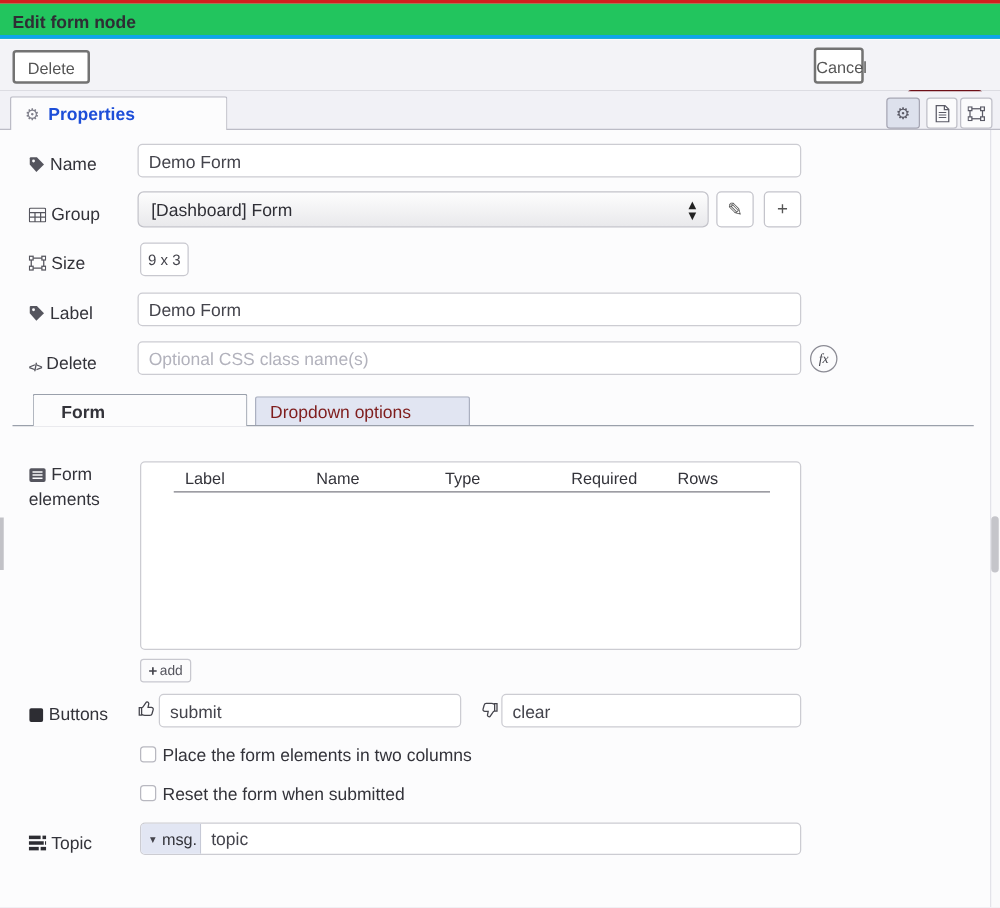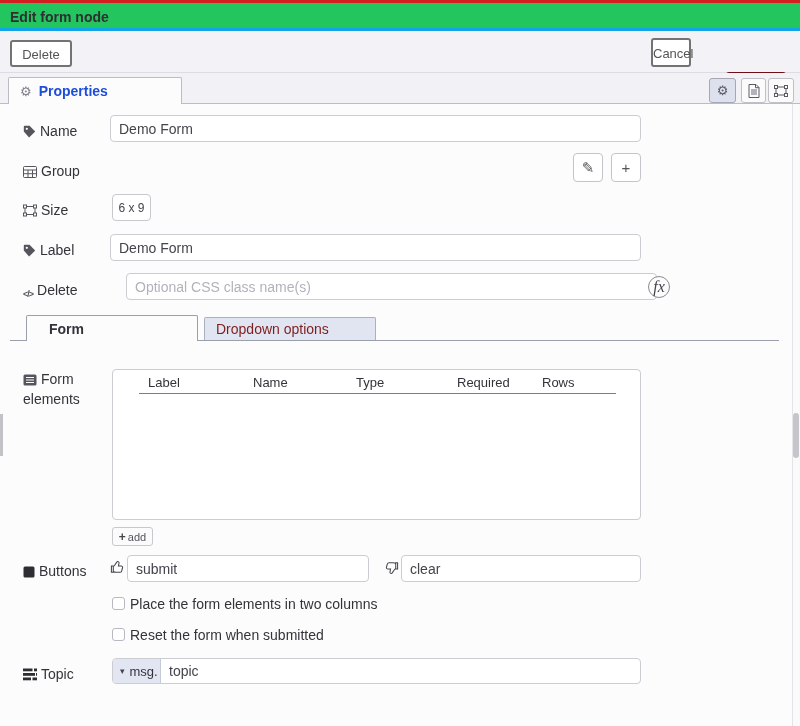--- a/index.html
+++ b/index.html
@@ -121,6 +121,13 @@
         <rect x="0.5" y="0.5" width="13" height="11" rx="1" fill="none" stroke="#55555e"></rect>
         <path d="M.5 4h13M5 4v7.5M9.5 4v7.5M.5 7.7h13" stroke="#55555e" fill="none"></path>
       </svg><span>Group</span>
+  </div>
+  <div class="select">
+    <span>[Dashboard] Form</span>
+    <span class="sel-arrows">
+        <span>▲</span>
+        <span>▼</span>
+      </span>
   </div>
   <div class="sq-btn" style="left:573px;">
     <span>✎</span>

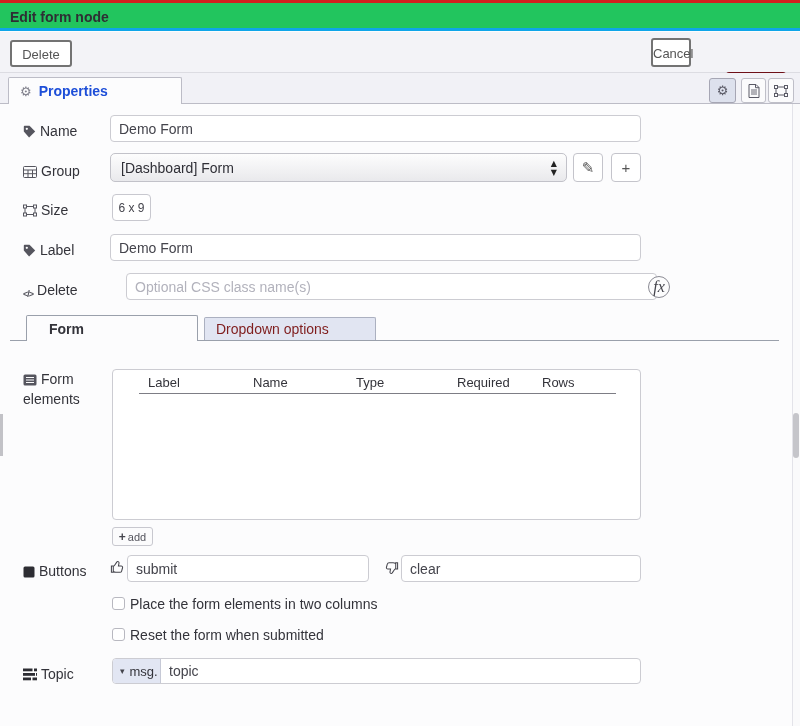--- a/index.html
+++ b/index.html
@@ -145,7 +145,7 @@
         <rect x="10.5" y="8.5" width="3" height="3" fill="#fcfcfd" stroke="#55555e"></rect>
       </svg><span>Size</span>
   </div>
-  <div class="size-box">6 x 9</div>
+  <div class="size-box">9 x 3</div>
 
   <div class="rowlabel" style="top:240px;">
     <svg class="icon" width="13" height="13" viewBox="0 0 16 16">

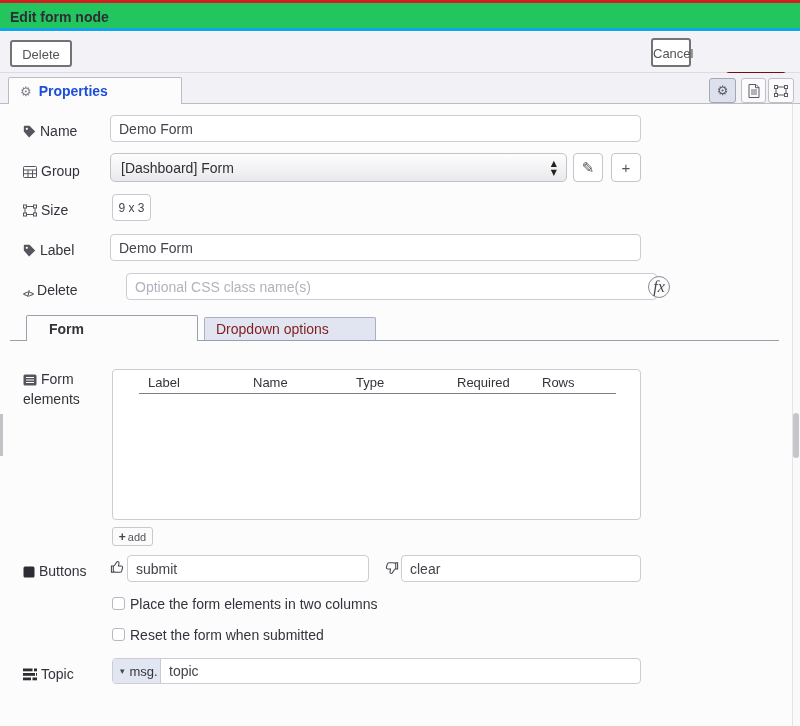--- a/index.html
+++ b/index.html
@@ -158,7 +158,7 @@
   <div class="rowlabel" style="top:280px;">
     <span class="glyphicon" style="font-size:9px; font-weight:bold; color:#55555e; letter-spacing:-1px;">&lt;/&gt;</span><span>Delete</span>
   </div>
-  <input class="inp" style="left: 110px; top: 273px; width: 531px; height: 27px; margin-left: 16px;" placeholder="Optional CSS class name(s)">
+  <input class="inp" style="left: 110px; top: 273px; width: 531px; height: 27px;" placeholder="Optional CSS class name(s)">
   <div class="fx-btn">
     <span>fx</span>
   </div>

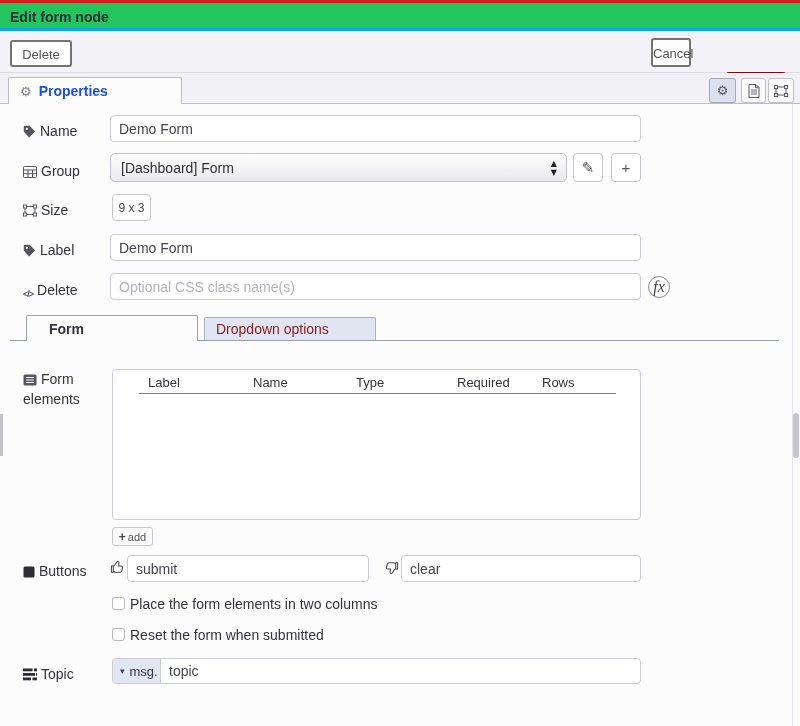--- a/index.html
+++ b/index.html
@@ -37,7 +37,7 @@
   .sel-arrows { position:absolute; right:9px; top:5px; display:flex; flex-direction:column; line-height:9px; font-size:8px; color:#222; font-family:"DejaVu Sans", sans-serif; }
   .sq-btn { position:absolute; top:153px; width:30px; height:29px; background:#fff; border:1px solid #c4c4cb; border-radius:4px; display:flex; align-items:center; justify-content:center; font-size:15px; color:#555; }
   .size-box { position:absolute; left:112px; top:194px; width:39px; height:27px; border:1px solid #c8c8cf; border-radius:4px; background:#fff; font-size:12px; color:#44444c; display:flex; align-items:center; justify-content:center; }
-  .fx-btn { position:absolute; left:648px; top:276px; width:22px; height:22px; border:1px solid #8b8b94; border-radius:50%; background:#fcfcfd; font-family:"Liberation Serif", serif; font-style:italic; font-size:16px; color:#44444c; display:flex; align-items:center; justify-content:center; }
+  .fx-btn { position:absolute; left:648px; top:276px; width:22px; height:22px; border:1px solid #8b8b94; border-radius:50%; background:#fcfcfd; font-family:"Liberation Serif", serif; font-style:italic; font-size:11px; color:#44444c; display:flex; align-items:center; justify-content:center; }
 
   
   .subtab-line { position:absolute; left:10px; top:340px; width:769px; height:1px; background:#9aa0ab; }

